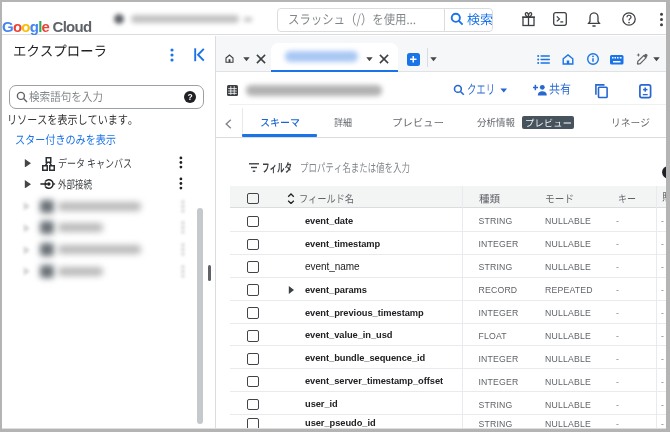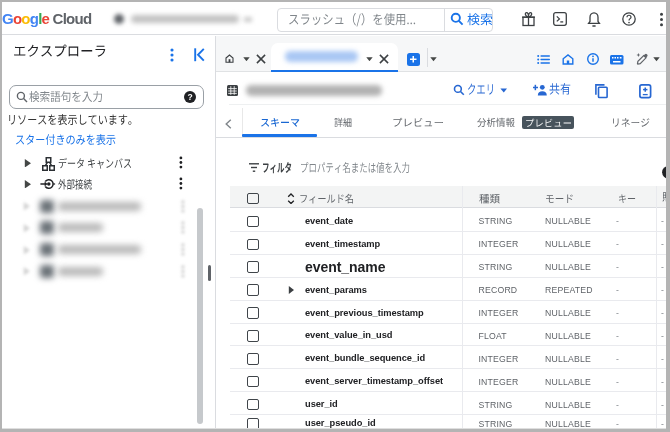--- a/index.html
+++ b/index.html
@@ -7,7 +7,7 @@
 svg.abs { display:block; }
 </style></head><body>
 <div class="abs" style="left:2px; top:2px; width:664px; height:33px; background:#fff; border-bottom:1px solid #dadce0;"></div>
-<div class="abs" style="left:2px; top:11px; font-size:15px; line-height:15px; font-weight:bold; letter-spacing:-0.75px;"><span style="color:#4285F4;">G</span><span style="color:#EA4335;">o</span><span style="color:#FBBC04;">o</span><span style="color:#4285F4;">g</span><span style="color:#34A853;">l</span><span style="color:#EA4335;">e</span><span style="color:#5f6368;"> Cloud</span></div>
+<div class="abs" style="left:2px; top:19px; font-size:15px; line-height:15px; font-weight:bold; letter-spacing:-0.75px;"><span style="color:#4285F4;">G</span><span style="color:#EA4335;">o</span><span style="color:#FBBC04;">o</span><span style="color:#4285F4;">g</span><span style="color:#34A853;">l</span><span style="color:#EA4335;">e</span><span style="color:#5f6368;"> Cloud</span></div>
 <div class="abs" style="left:114px; top:13.5px; width:10px; height:10px; background:#5f6368; border-radius:50%; filter:blur(2px);"></div>
 <div class="abs" style="left:131px; top:14.5px; width:108px; height:8px; background:#c2c2c2; border-radius:4px; filter:blur(2.6px);"></div>
 <div class="abs" style="left:244px; top:16.5px; width:8px; height:5px; background:#cccccc; filter:blur(2px);"></div>

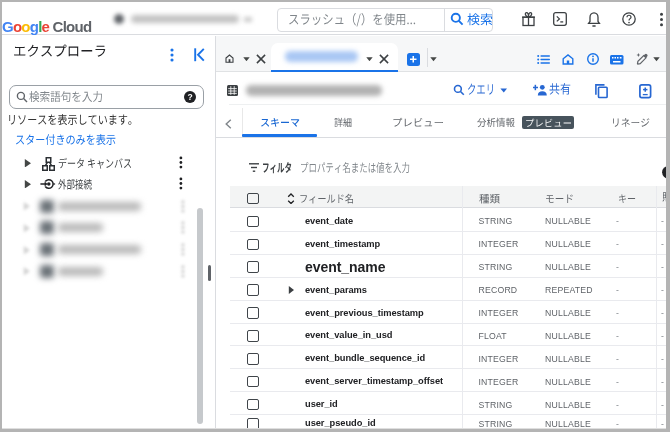--- a/index.html
+++ b/index.html
@@ -338,7 +338,7 @@
 <div class="abs" style="left:661px; top:239.2px; font-size:8.7px; line-height:10px; color:#80868b;">-</div>
 <div class="abs" style="left:230px; top:276.7px; width:436px; height:1px; background:#e9eaee;"></div>
 <div class="abs" style="left:247.4px; top:261.4px; width:11.5px; height:11.5px; border:1.7px solid #40454a; border-radius:2px;"></div>
-<div class="abs" style="left:305px; top:261.8px; font-size:14px; line-height:10.8px; font-weight:bold; color:#202124; letter-spacing:-0.05px;">event_name</div>
+<div class="abs" style="left:305px; top:261.8px; font-size:10px; line-height:10.8px; font-weight:normal; color:#202124; letter-spacing:-0.05px;">event_name</div>
 <div class="abs" style="left:478.5px; top:262.1px; font-size:8.7px; line-height:10px; color:#5f6368; letter-spacing:0.2px;">STRING</div>
 <div class="abs" style="left:545px; top:262.1px; font-size:8.7px; line-height:10px; color:#5f6368; letter-spacing:0.2px;">NULLABLE</div>
 <div class="abs" style="left:616px; top:262.1px; font-size:8.7px; line-height:10px; color:#80868b;">-</div>

